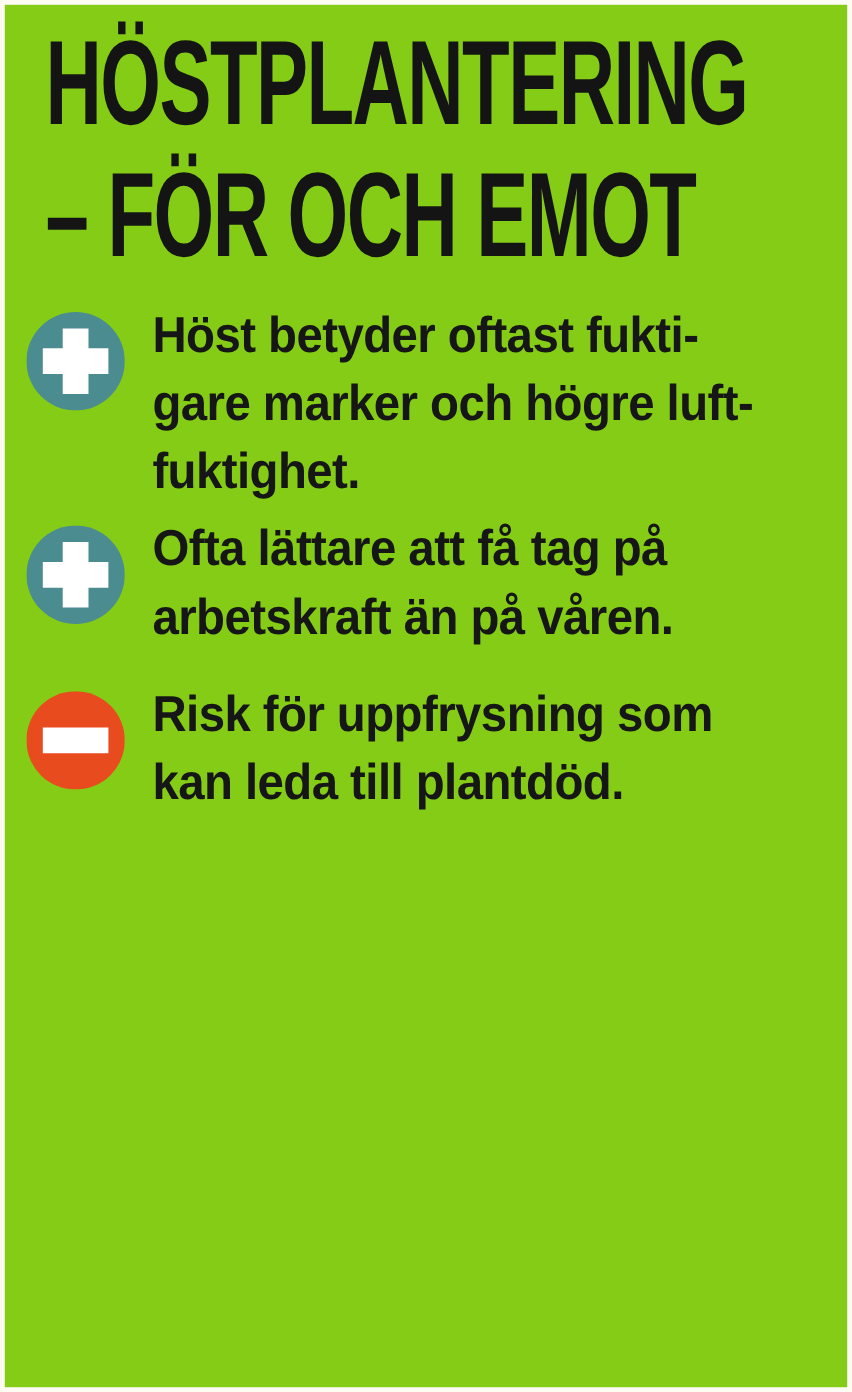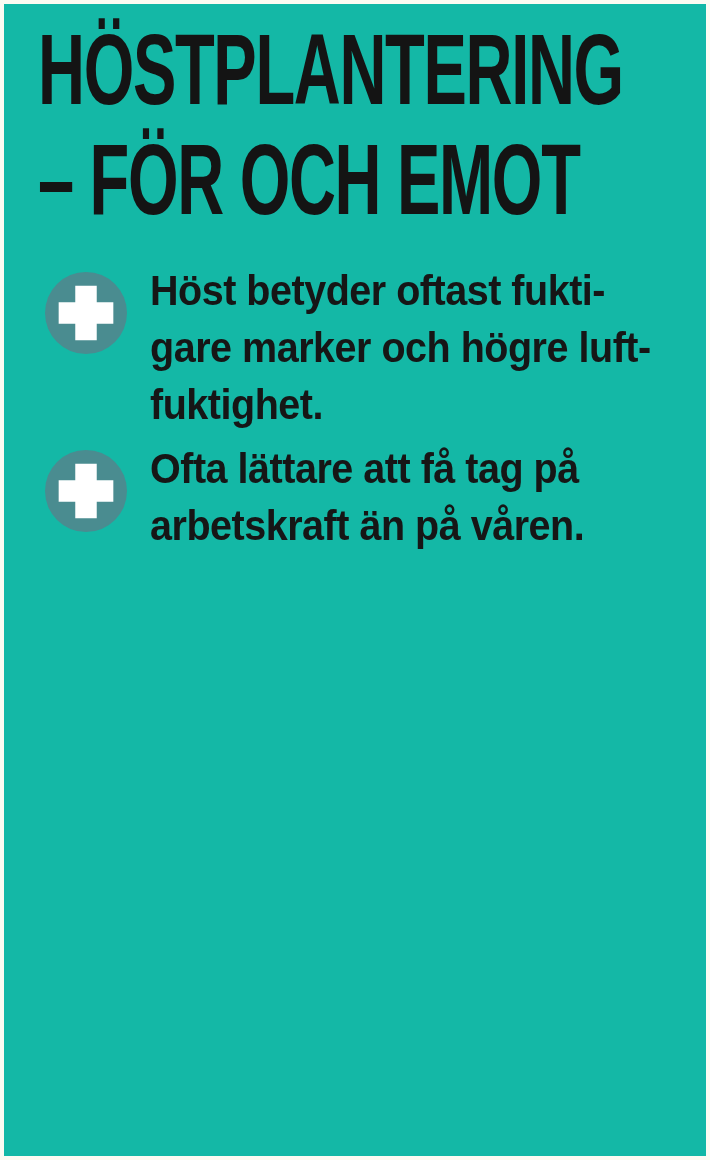--- a/index.html
+++ b/index.html
@@ -62,7 +62,7 @@
 </head>
 <body style="background: rgb(253, 251, 242);">
 
-<div class="panel" style="background: #14b8a6;">
+<div class="panel" style="background: #84cc16;">
   <h1 class="title">
     <div>HÖSTPLANTERING</div>
     <div>– FÖR OCH EMOT</div>

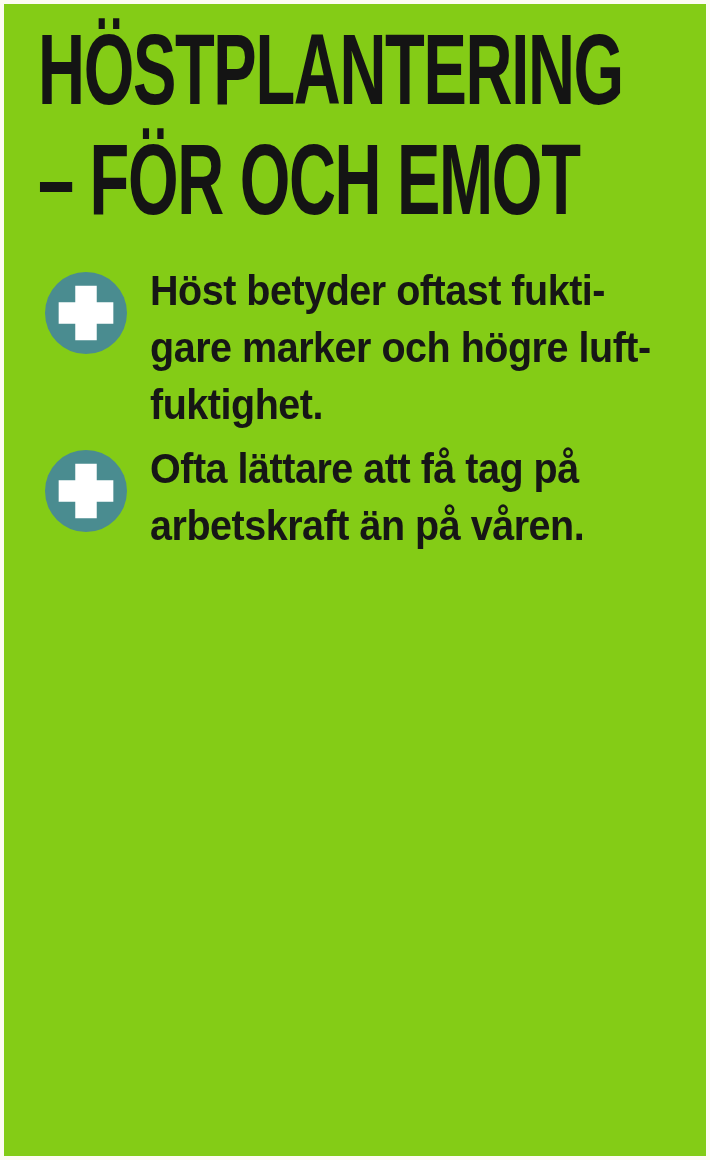--- a/index.html
+++ b/index.html
@@ -29,8 +29,8 @@
     transform-origin: 0 0;
   }
   .items {
-    margin-top: 28px;
-    padding-left: 41px;
+    margin-top: 16px;
+    padding-left: 18px;
   }
   .item {
     display: flex;

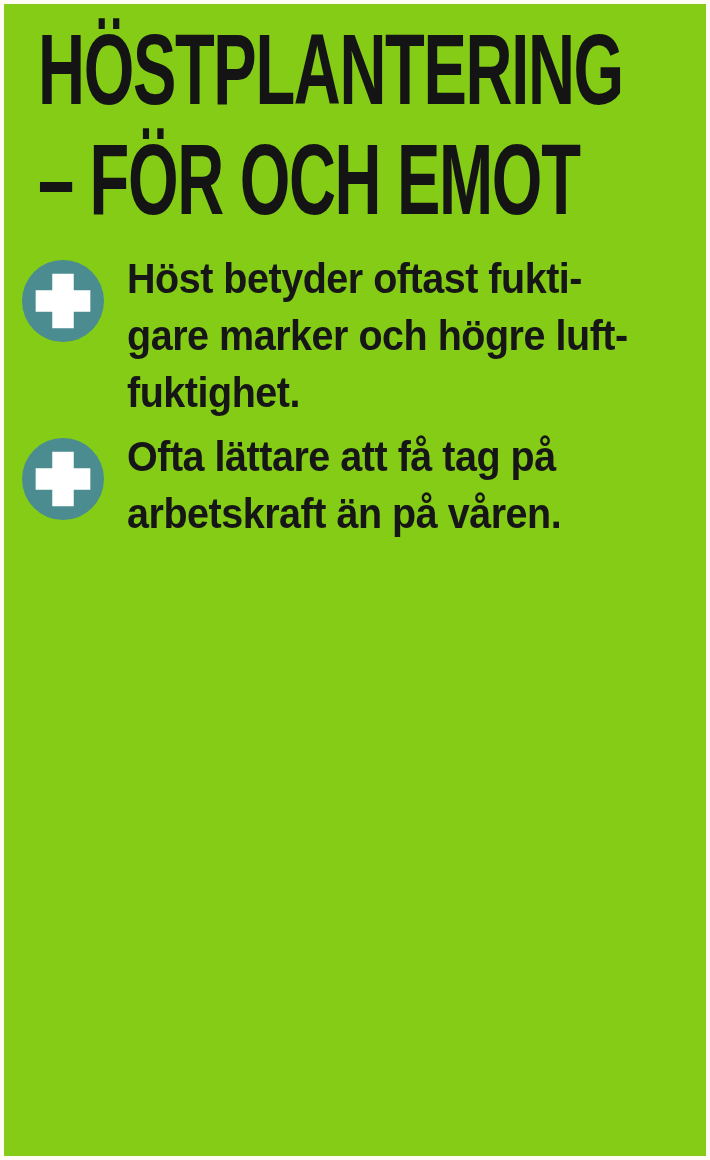--- a/index.html
+++ b/index.html
@@ -93,6 +93,18 @@
           <div>arbetskraft än på våren.</div>
         </div>
   </div>
+      <div class="item group-start">
+    <span class="icon">
+      <svg viewBox="0 0 84 84" width="82" height="82" aria-hidden="true">
+        <circle class="disc" cx="42" cy="42" r="42" fill="#e84b1e"></circle>
+        <path class="glyph" d="M14 31h56v22H14z" fill="#ffffff"></path>
+      </svg>
+    </span>
+    <div class="text" style="color: rgb(22, 22, 22);">
+          <div>Risk för uppfrysning som</div>
+          <div>kan leda till plantdöd.</div>
+        </div>
+  </div>
     </div>
 </div>
 

